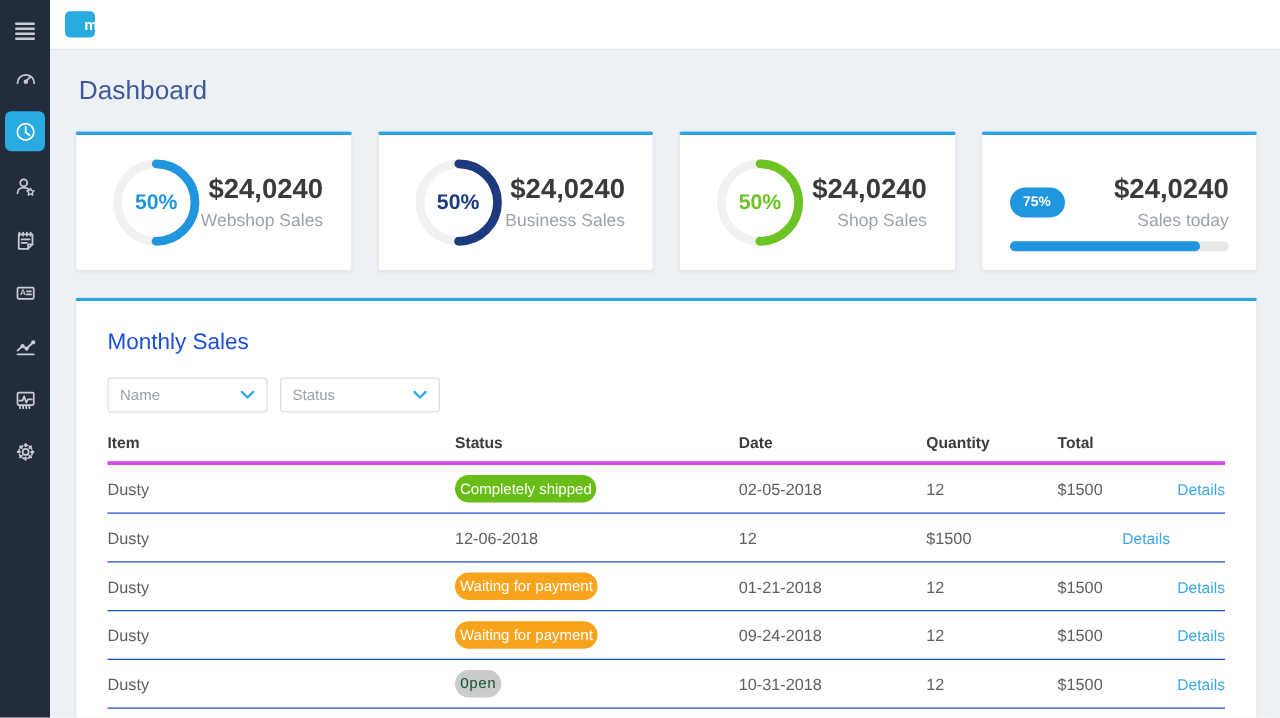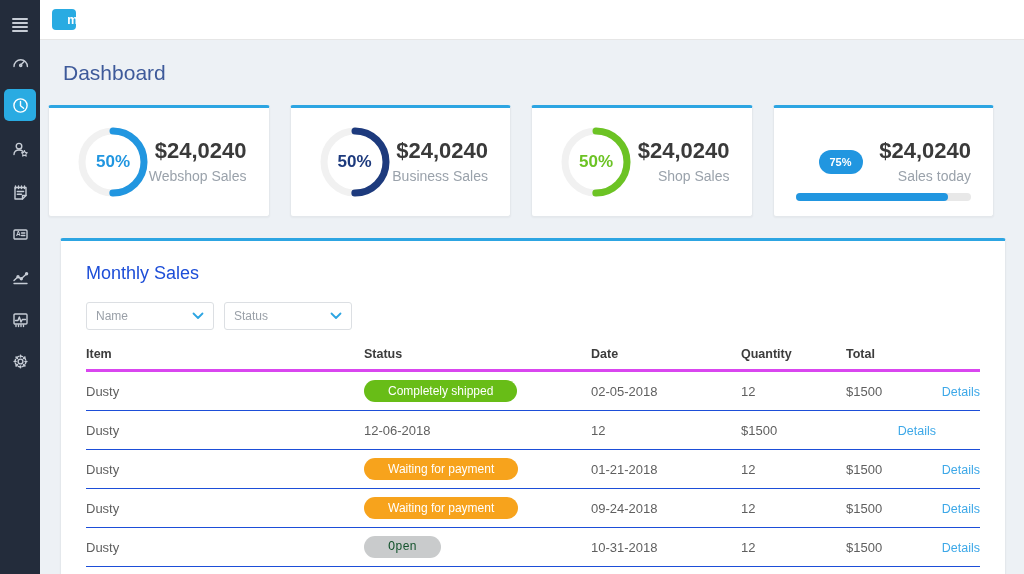--- a/index.html
+++ b/index.html
@@ -33,7 +33,7 @@
                 color:#3e5a9a; font-weight:500; }
 
   
-  .cards { position:absolute; left:8px; top:65px; width:946px; height:112px;
+  .cards { position:absolute; left:20px; top:65px; width:946px; height:112px;
            display:flex; gap:20px; }
   .card { flex:1; background:#fff; border:1px solid #e4e8ec; border-top:3px solid #2da5e2;
           border-radius:3px; position:relative;

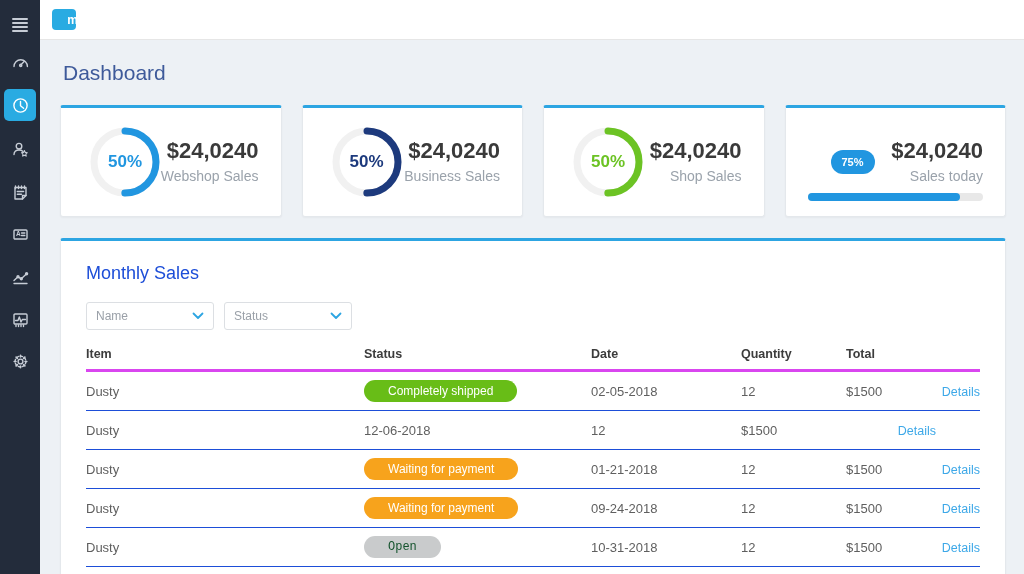--- a/index.html
+++ b/index.html
@@ -210,7 +210,7 @@
     </div>
 
     <div class="card">
-      <div class="pill" style="background-color: rgb(33, 150, 224); margin-left: 23px;">75%</div>
+      <div class="pill" style="background-color: rgb(33, 150, 224);">75%</div>
       <div class="card-text">
         <div class="card-value">$24,0240</div>
         <div class="card-label">Sales today</div>

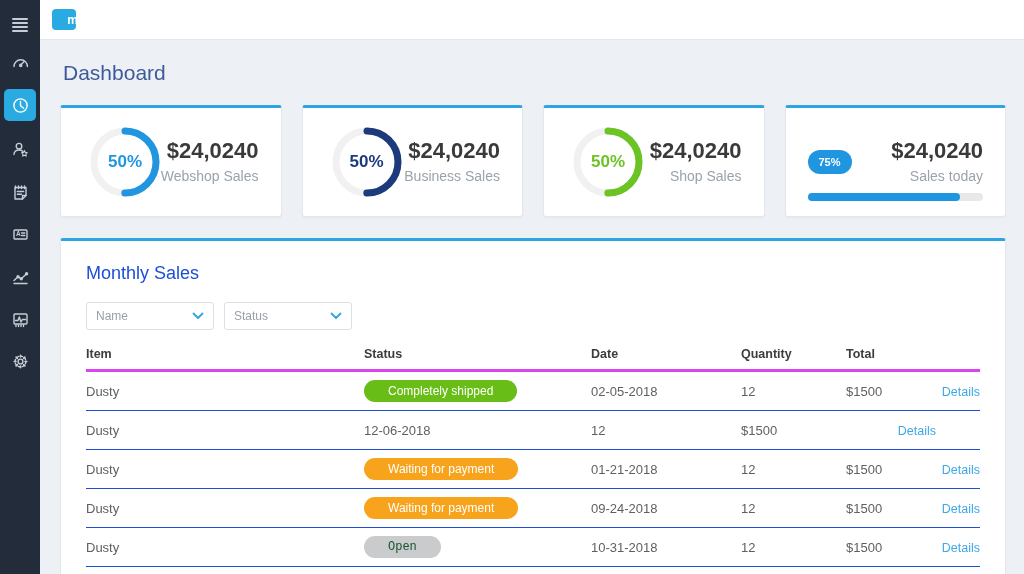--- a/index.html
+++ b/index.html
@@ -73,7 +73,7 @@
   .thead { height:34px; margin-top:8px; border-bottom:3px solid #d946ef;
            font-size:12.5px; font-weight:bold; color:#3c3c3c; }
   .trow { height:39px; border-bottom:1px solid #1d4ed8; font-size:13px; color:#5f5f5f; }
-  .badge { display:inline-block; padding:4px 24px; border-radius:12px;
+  .badge { display:inline-block; padding:4px 4px; border-radius:12px;
            font-size:12px; color:#fff; }
   .details-cell { text-align:right; }
   .details-link { font-size:12.5px; color:#3da8e8; text-decoration:none; cursor:pointer; }

